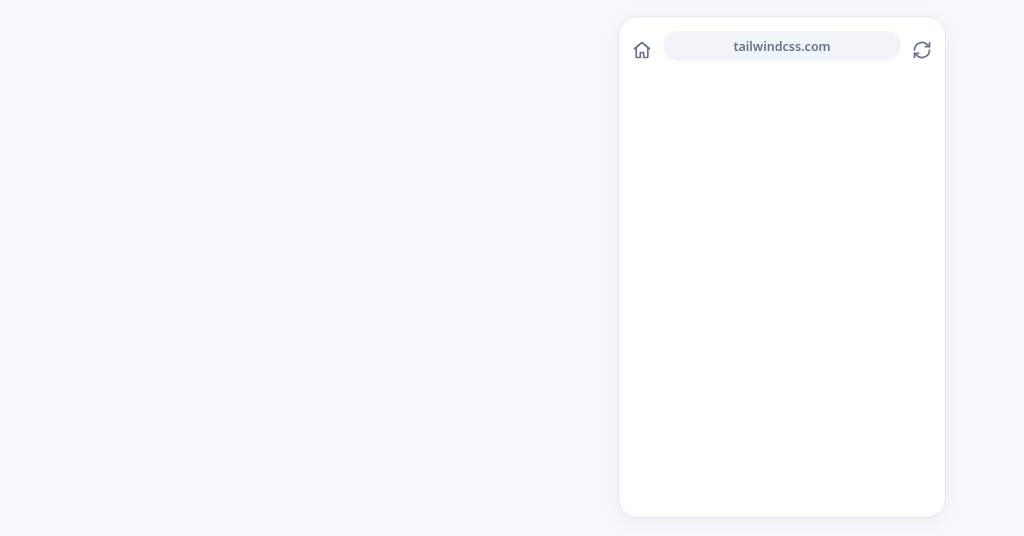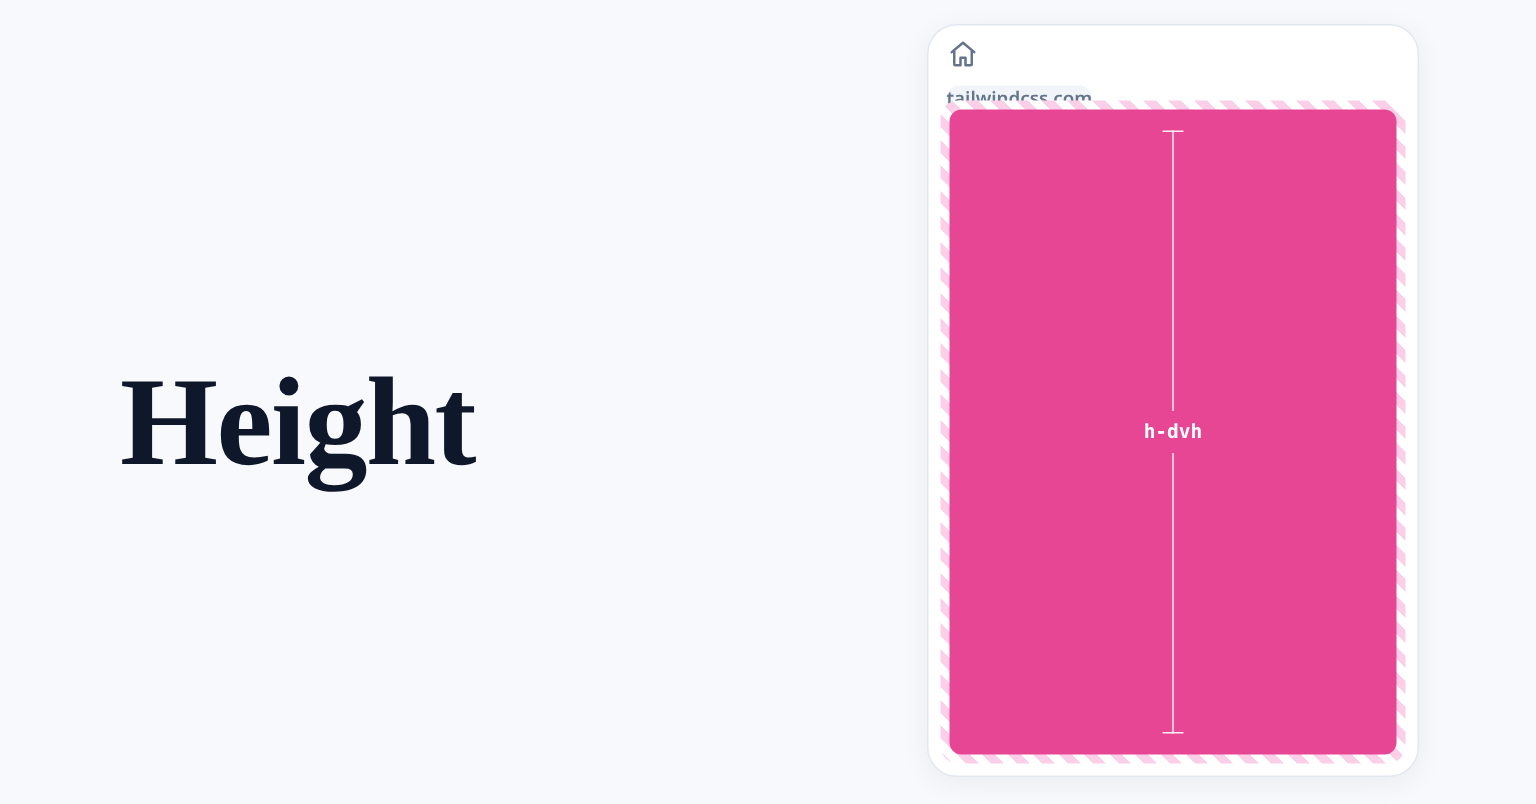--- a/index.html
+++ b/index.html
@@ -37,10 +37,9 @@
   .chrome {
     height: 42px;
     display: flex;
-    align-items: flex-start;
+    align-items: flex-end;
     gap: 10px;
     padding: 0 4px 6px 4px;
-    flex-direction: column;
   }
   .home-icon, .refresh-icon {
     width: 22px; height: 22px;

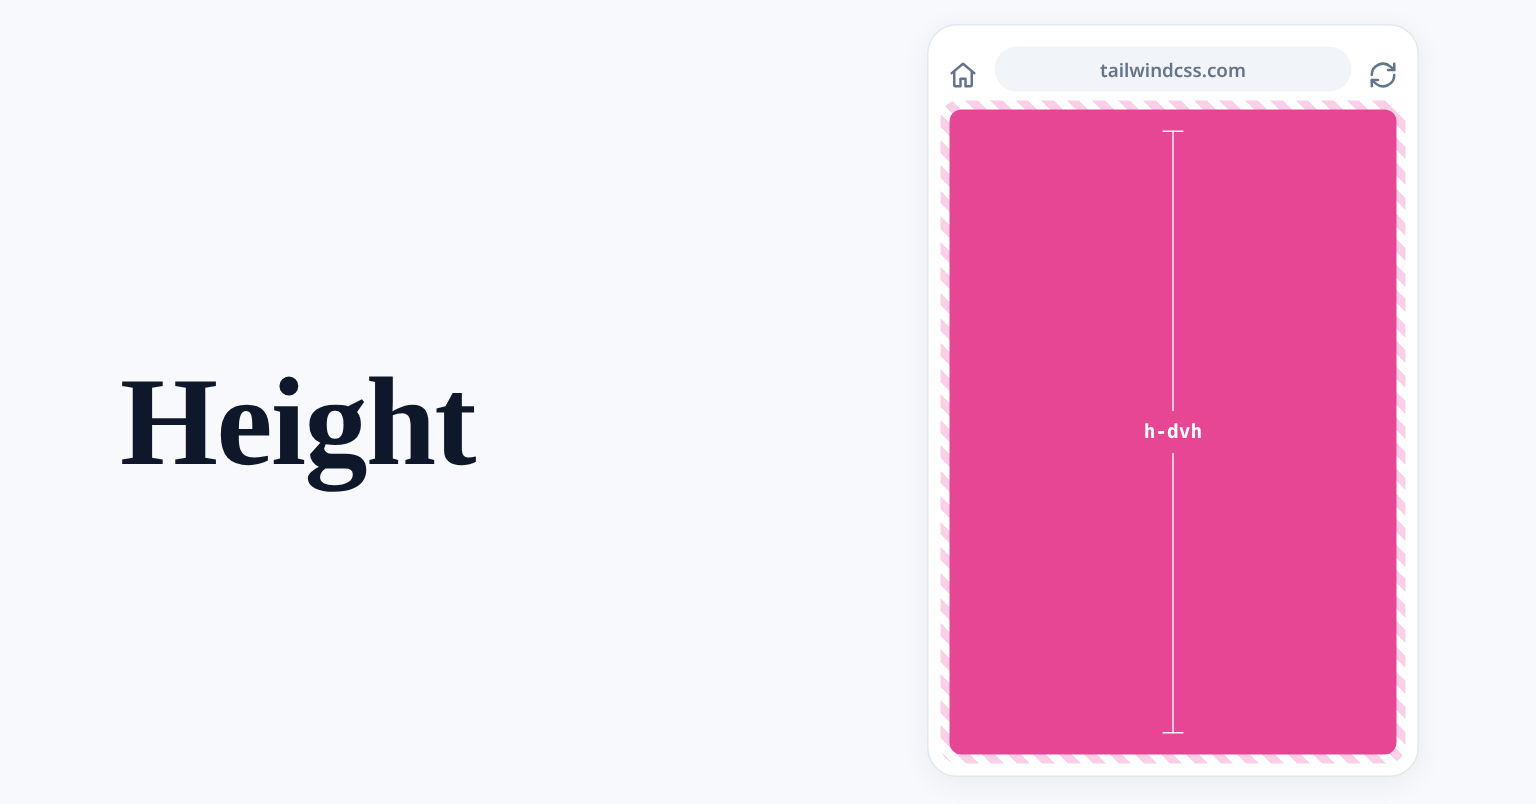--- a/index.html
+++ b/index.html
@@ -117,7 +117,6 @@
 
 <div class="headline">
   <br>
-  <span>Height</span>
 </div>
 
 <div class="device">

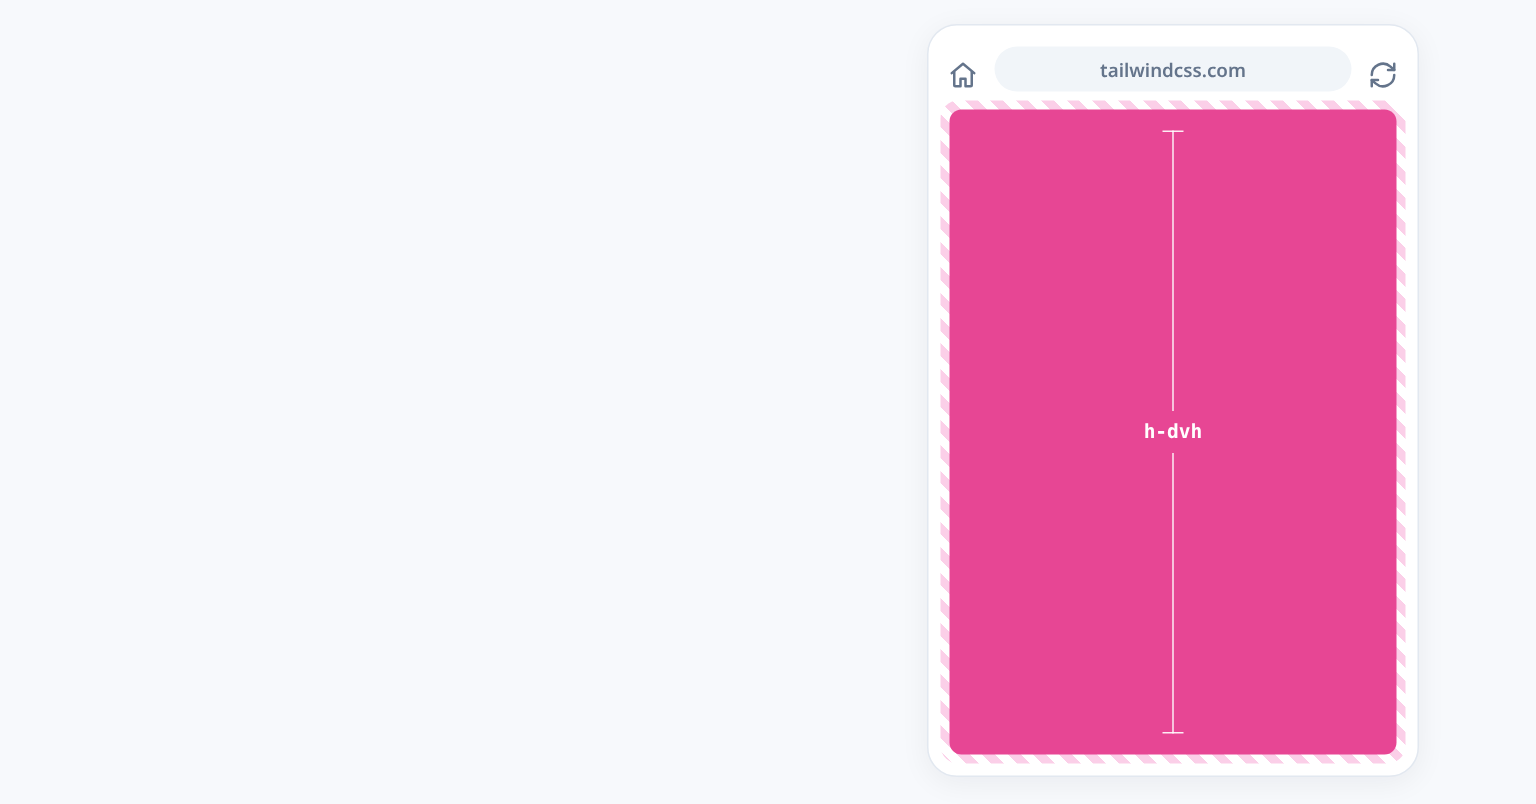--- a/index.html
+++ b/index.html
@@ -139,15 +139,6 @@
       </svg>
     </span>
   </div>
-  <div class="viewport">
-    <div class="content">
-      <div class="cap t"></div>
-      <div class="measure top"></div>
-      <span class="label">h-dvh</span>
-      <div class="measure bot"></div>
-      <div class="cap b"></div>
-    </div>
-  </div>
 </div>
 
 </body></html>

